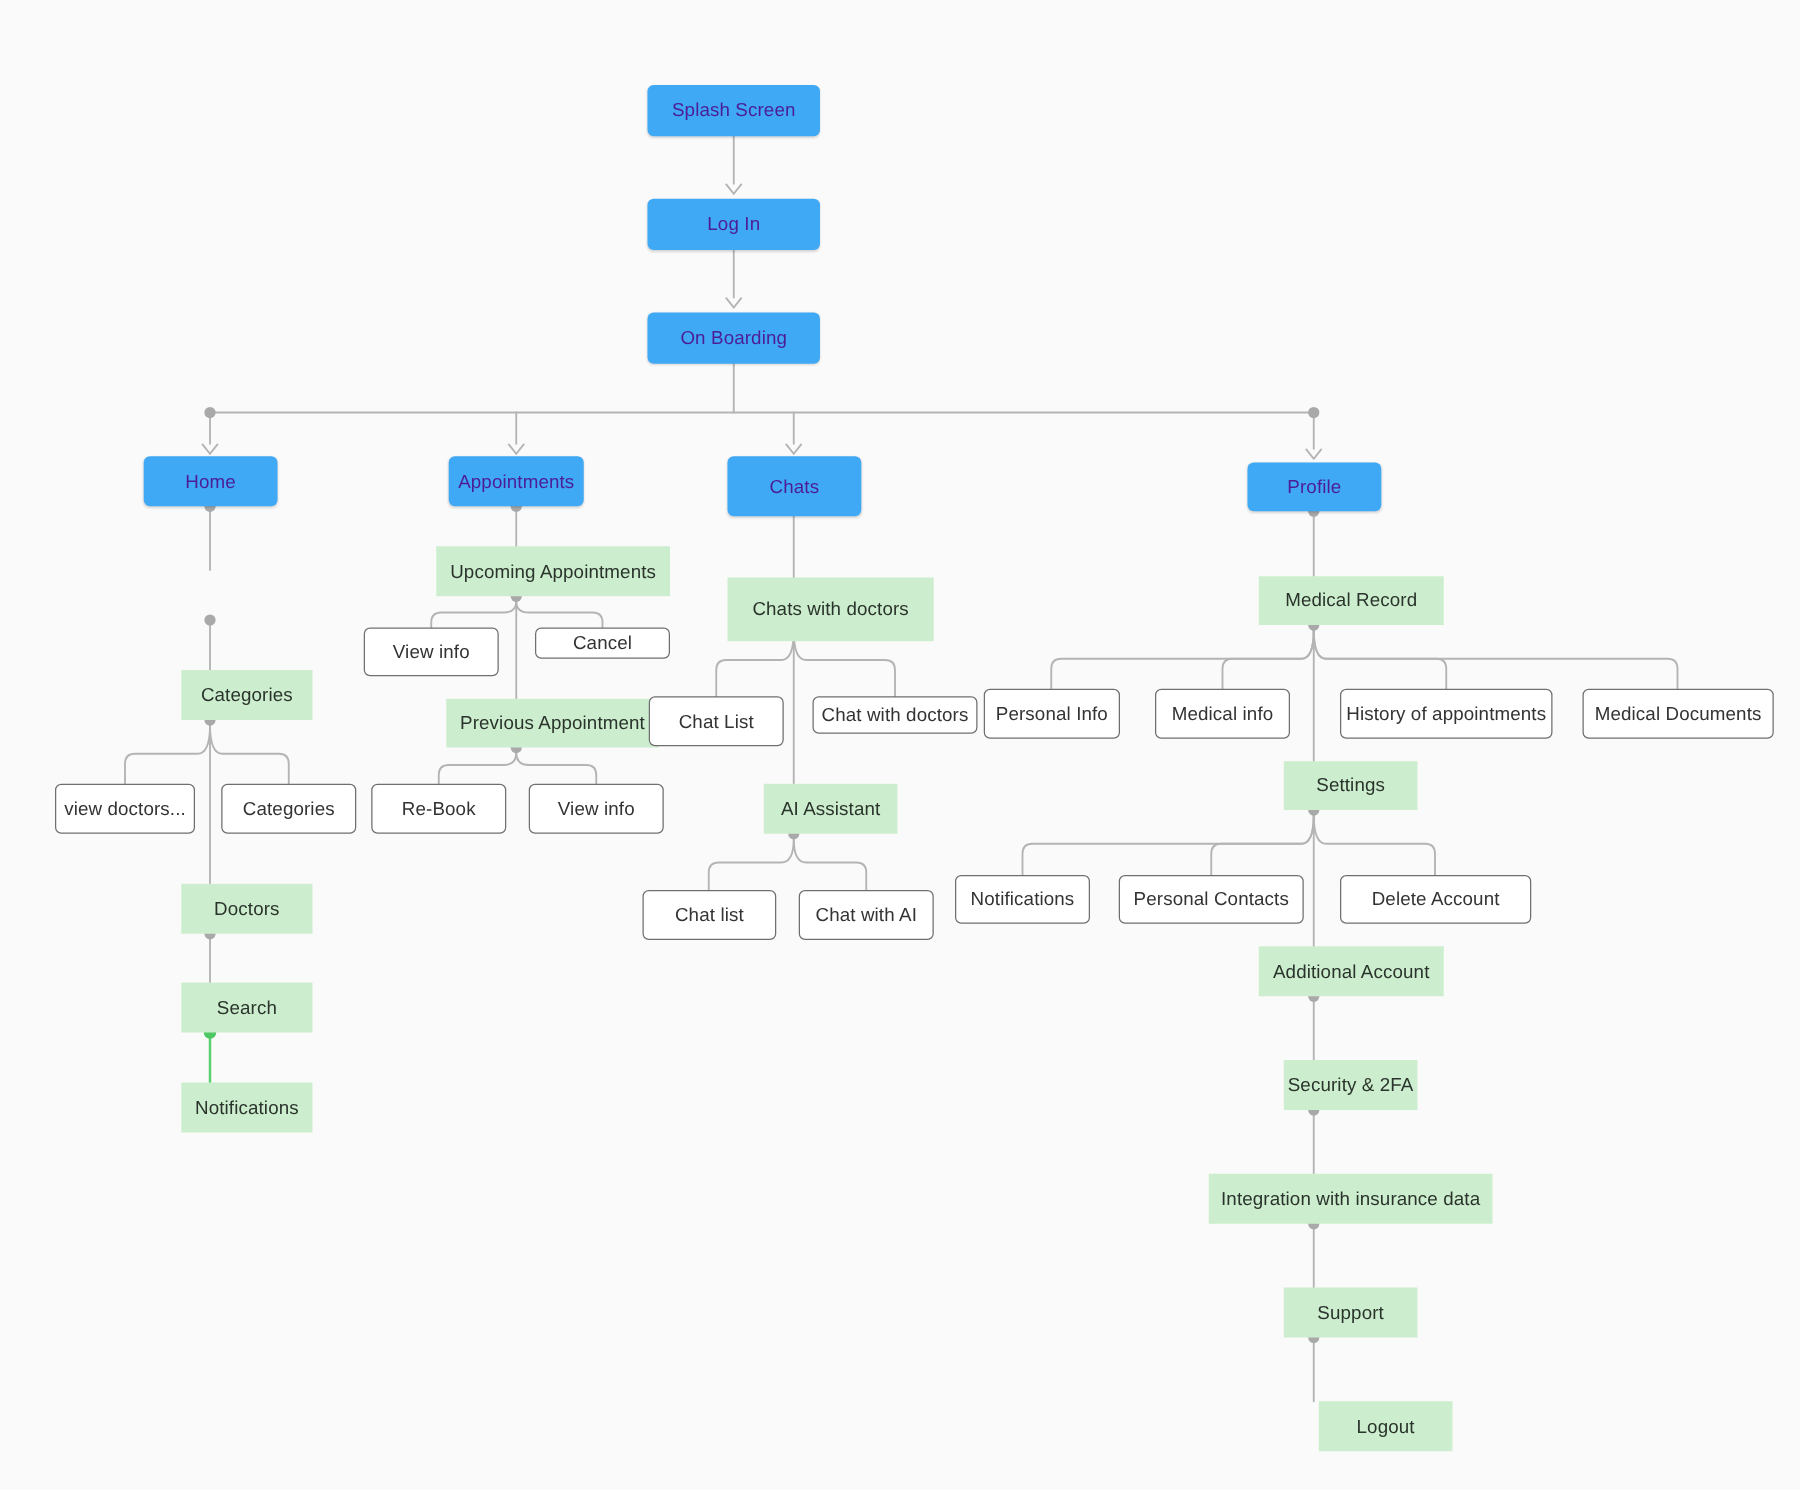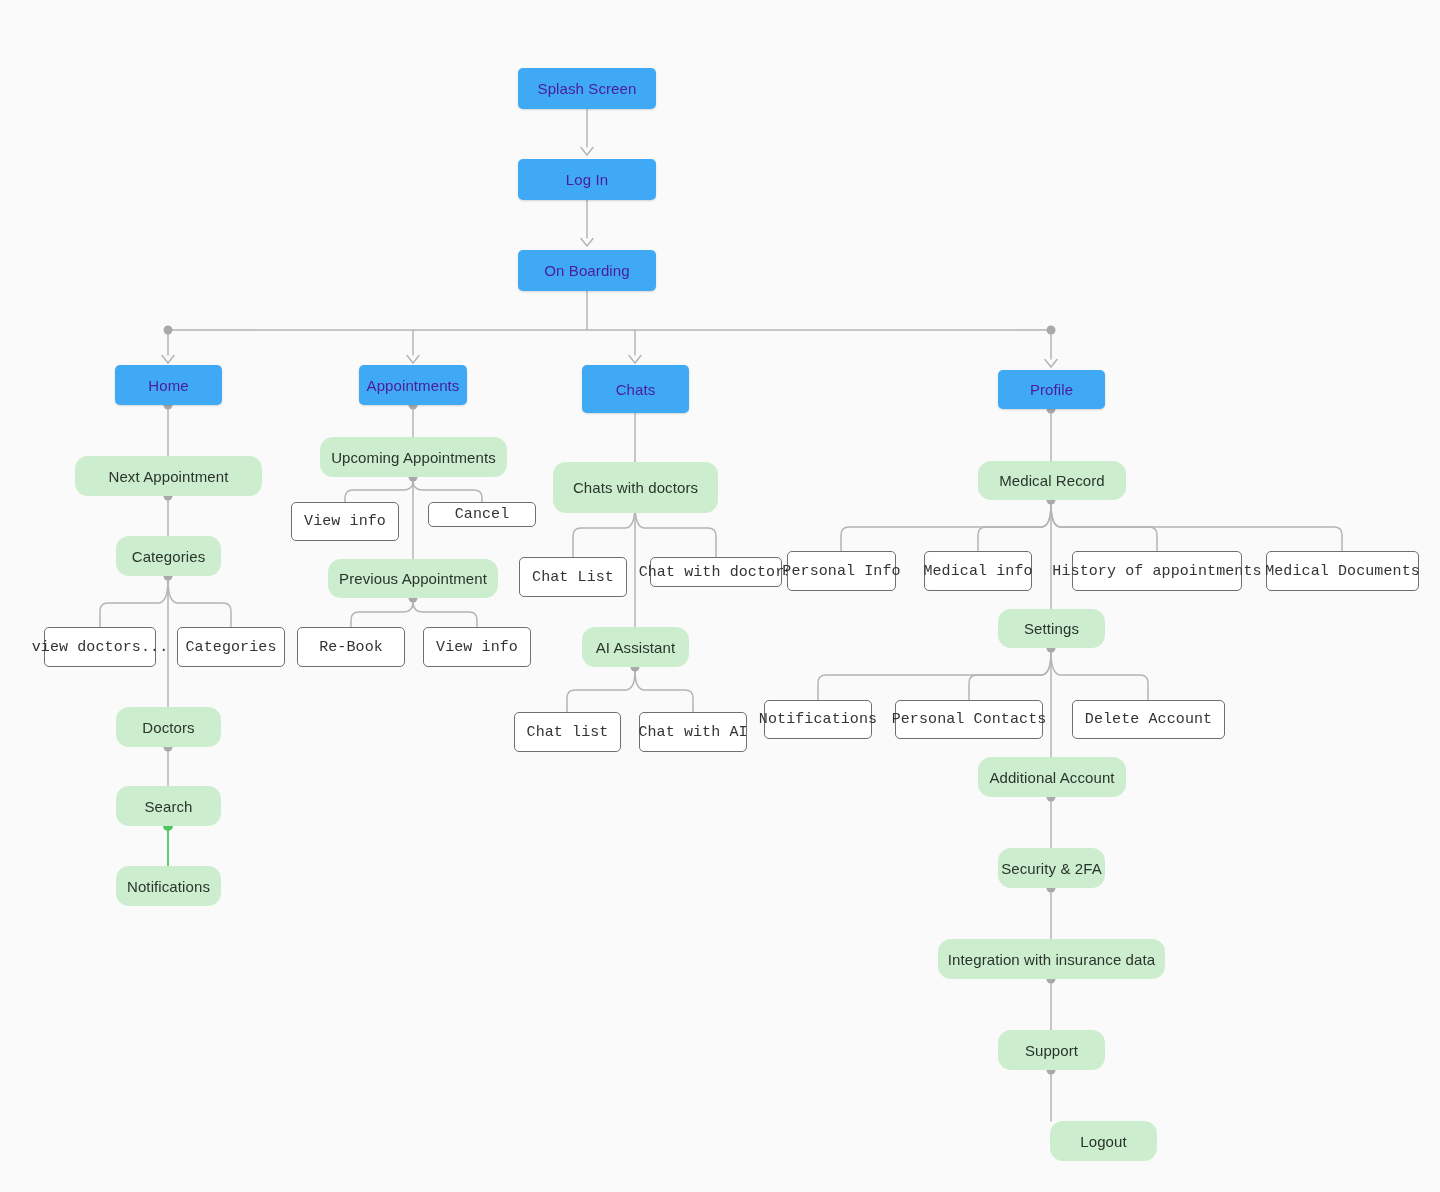--- a/index.html
+++ b/index.html
@@ -28,7 +28,8 @@
   .sub{
     background:var(--sub,#cdeece);
     color:var(--sub_text,#2a342c);
-    border-radius:13px;
+    border-radius:0;
+    margin-left:29px;
   }
   .leaf{
     background:#fff;

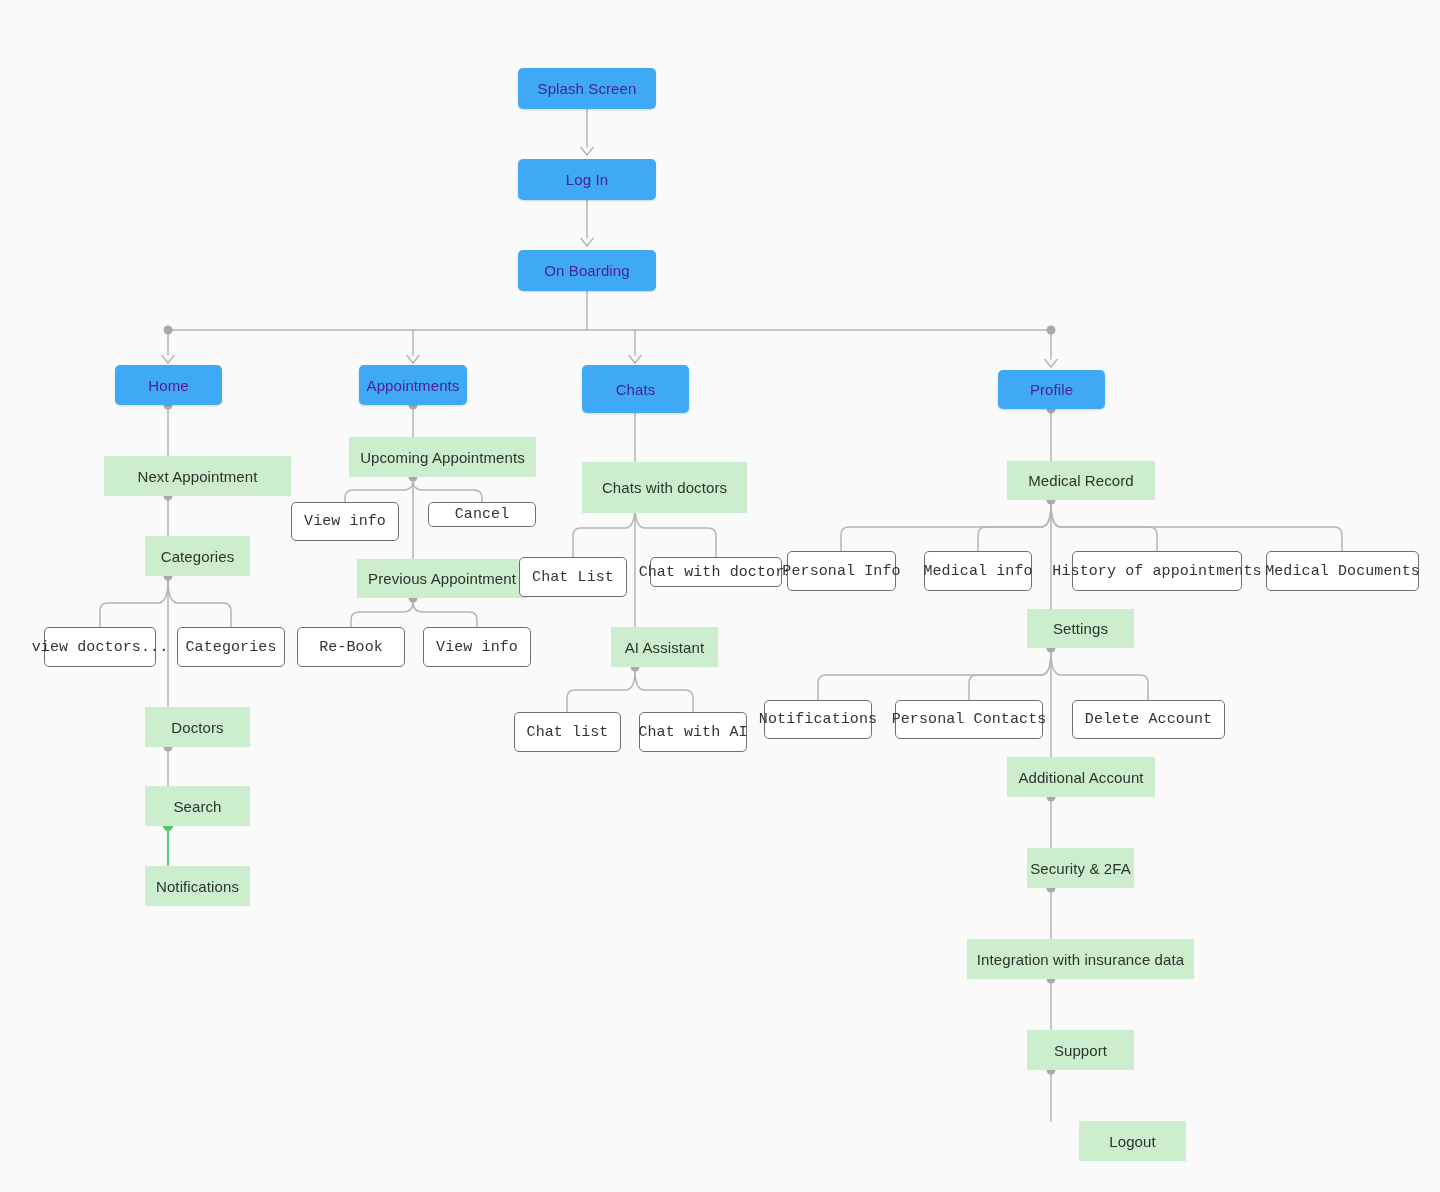--- a/index.html
+++ b/index.html
@@ -135,7 +135,6 @@
   <div class="node primary" style="left:582px;top:365px;width:107px;height:48px">Chats</div>
   <div class="node primary" style="left:998px;top:370px;width:107px;height:39px">Profile</div>
 
-  <div class="node sub" style="left:75px;top:456px;width:187px;height:40px">Next Appointment</div>
   <div class="node sub" style="left:116px;top:536px;width:105px;height:40px">Categories</div>
   <div class="node leaf" style="left:44px;top:627px;width:112px;height:40px">view doctors...</div>
   <div class="node leaf" style="left:177px;top:627px;width:108px;height:40px">Categories</div>

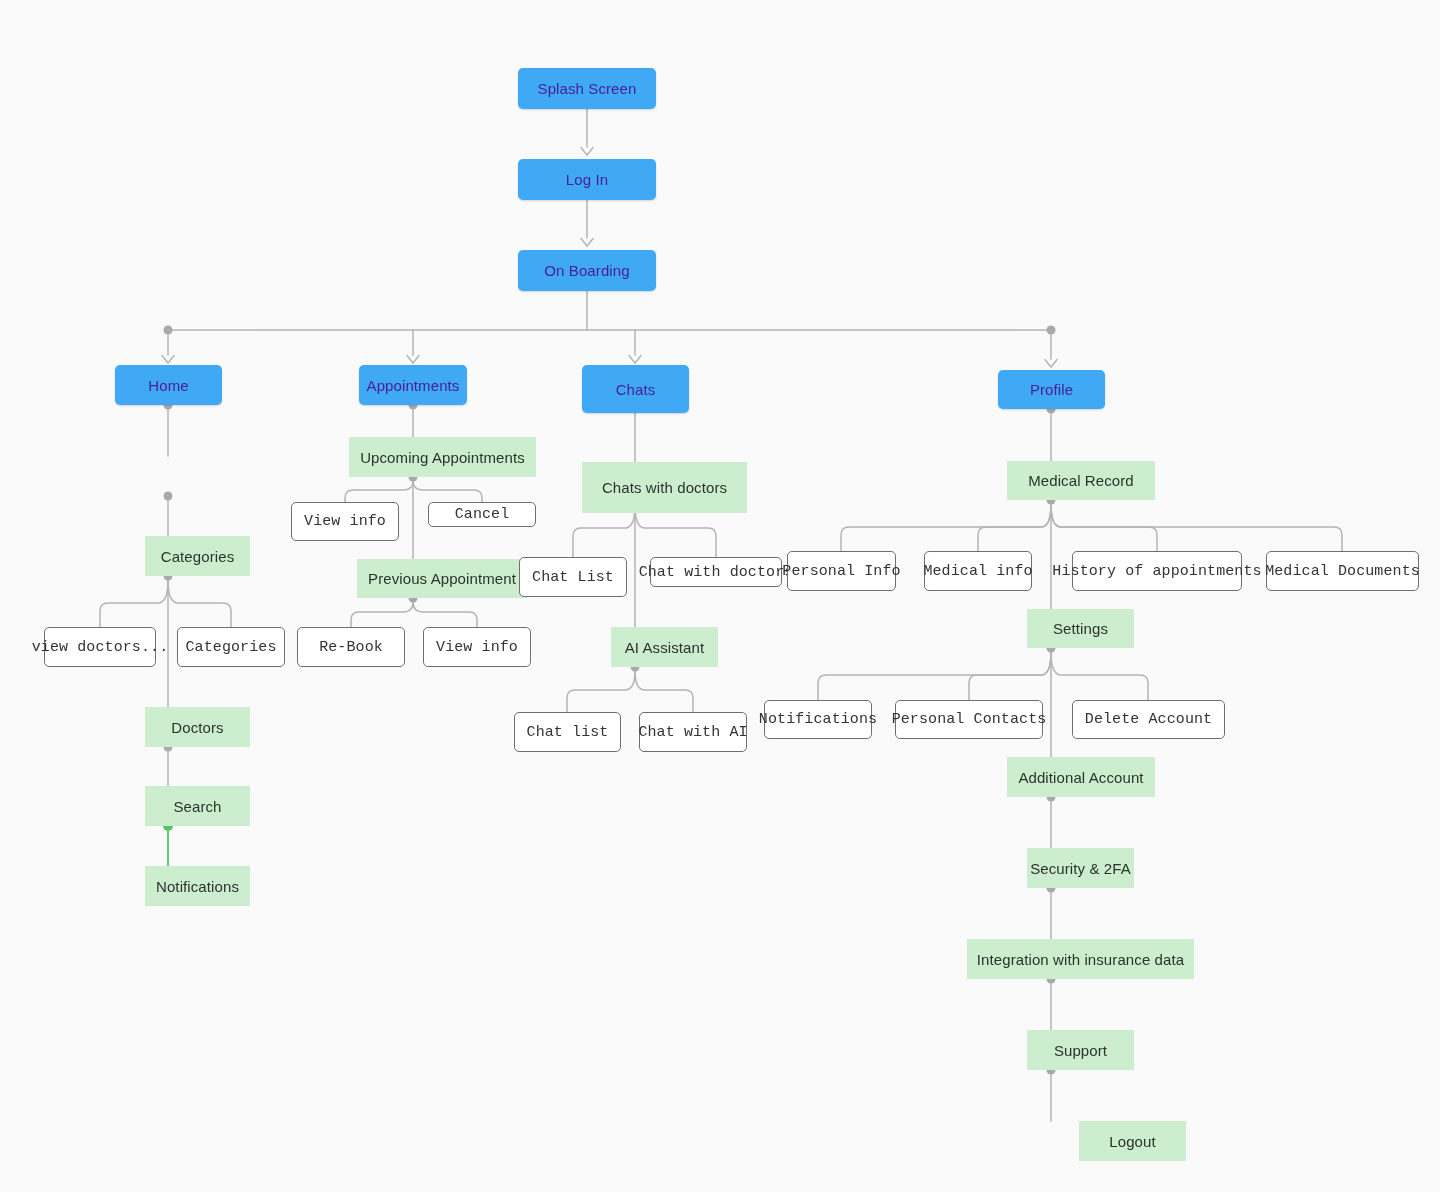--- a/index.html
+++ b/index.html
@@ -36,7 +36,6 @@
     border:1.5px solid var(--leaf_border,#6f6f6f);
     color:var(--leaf_text,#333);
     border-radius:5px;
-    font-family:Liberation Mono, monospace;
   }
 </style>
 </head>

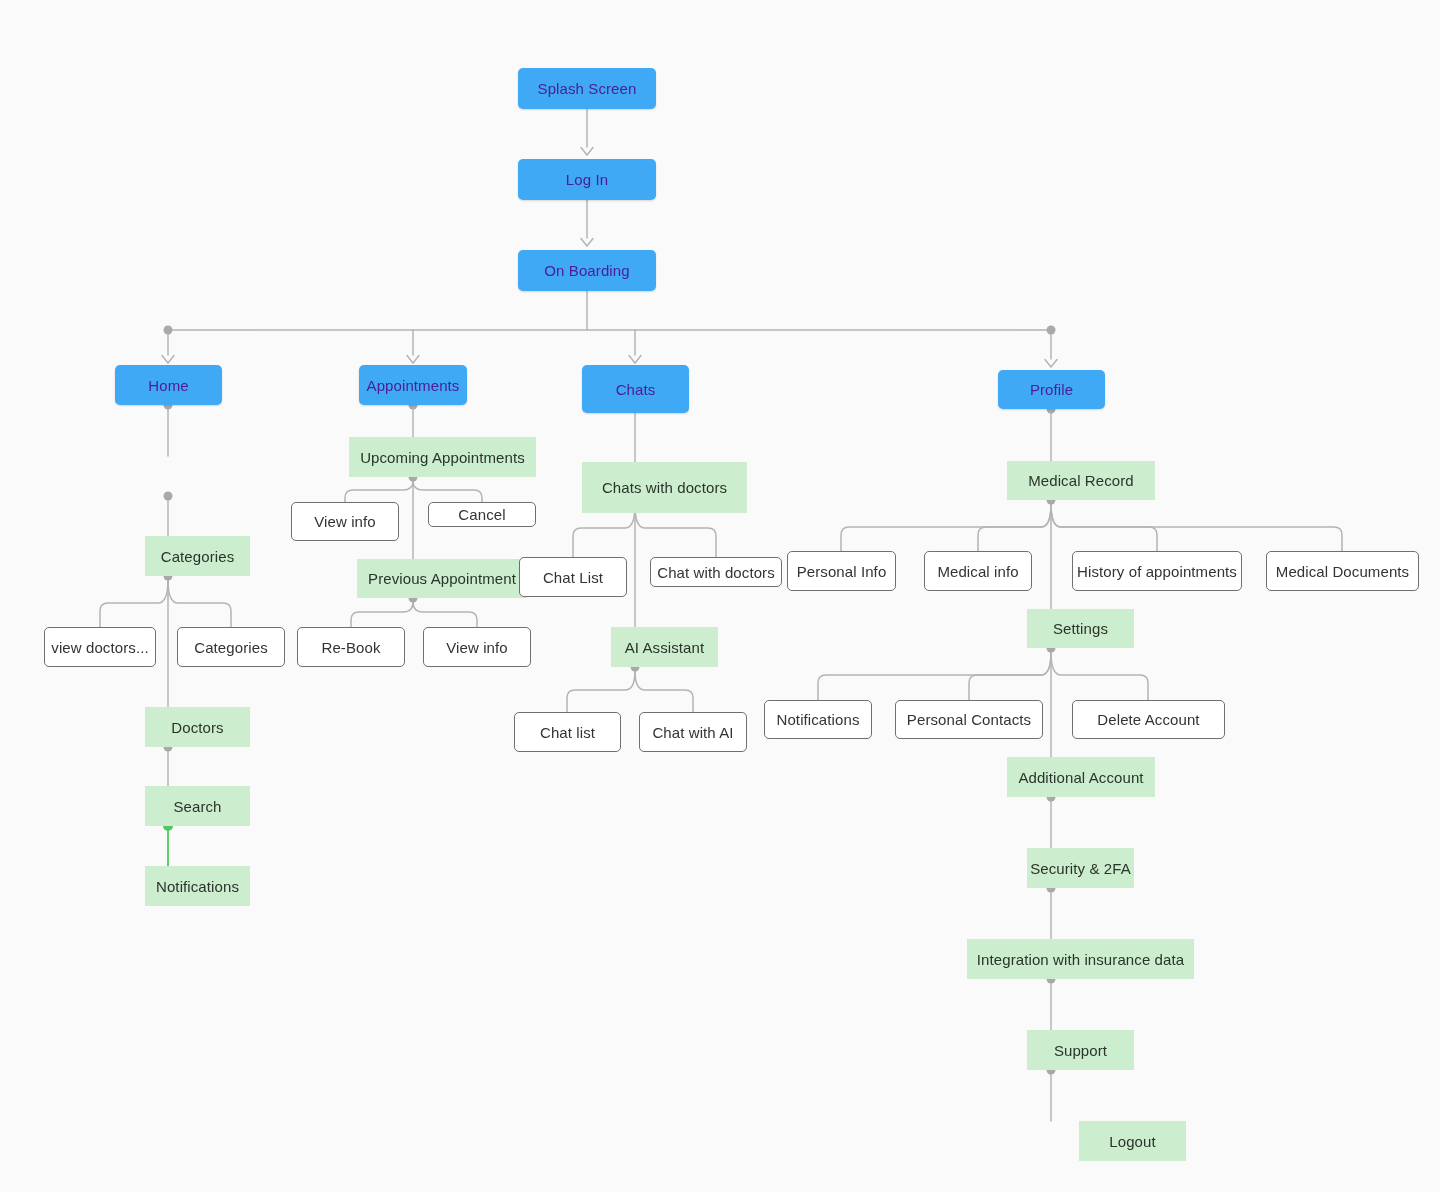--- a/index.html
+++ b/index.html
@@ -168,7 +168,7 @@
   <div class="node sub" style="left:998px;top:848px;width:107px;height:40px">Security &amp; 2FA</div>
   <div class="node sub" style="left:938px;top:939px;width:227px;height:40px">Integration with insurance data</div>
   <div class="node sub" style="left:998px;top:1030px;width:107px;height:40px">Support</div>
-  <div class="node sub" style="left:1050px;top:1121px;width:107px;height:40px">Logout</div>
+  <div class="node sub" style="left:1026px;top:1121px;width:107px;height:40px">Logout</div>
 
 </div>
 

